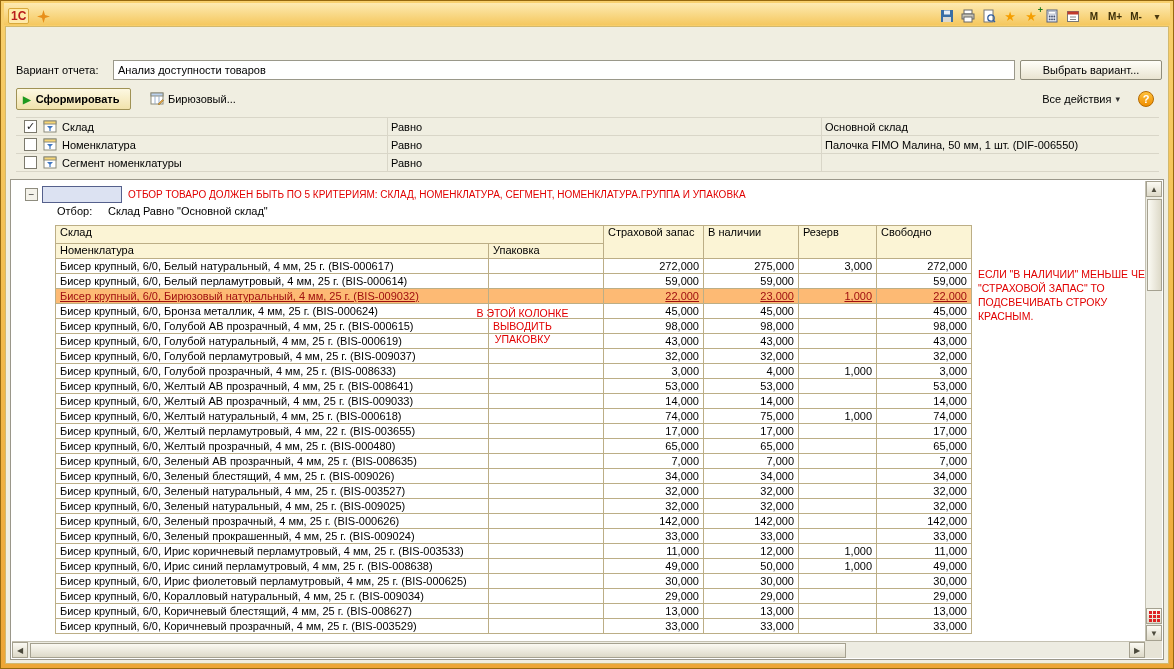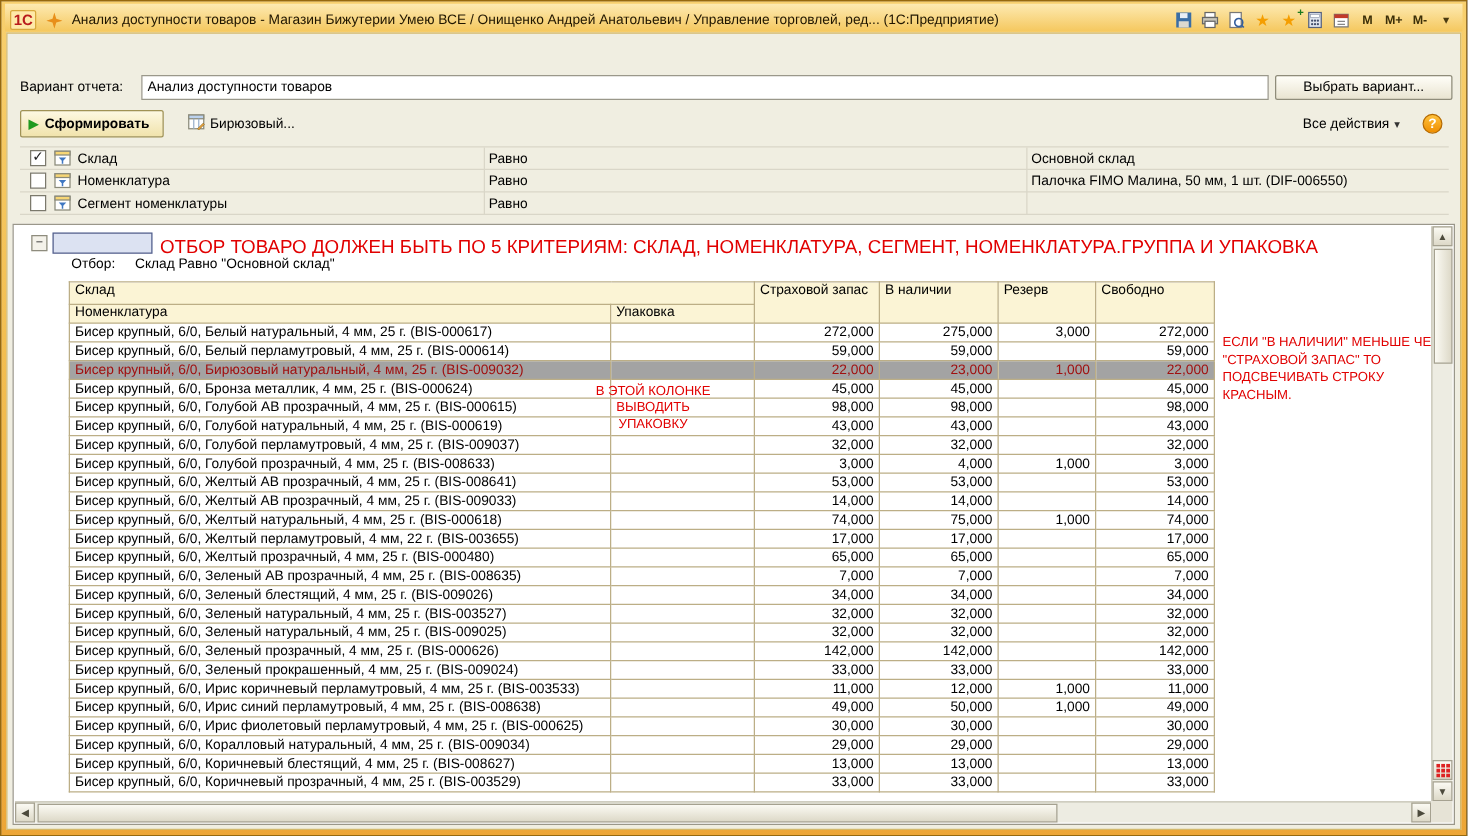--- a/index.html
+++ b/index.html
@@ -128,7 +128,6 @@
             <polygon points="6.5,0 8,5 13,6.5 8,8 6.5,13 5,8 0,6.5 5,5" fill="#e88f1a"></polygon>
           </svg>
       </span>
-      <span class="tb-title">Анализ доступности товаров - Магазин Бижутерии Умею ВСЕ / Онищенко Андрей Анатольевич / Управление торговлей, ред...  (1С:Предприятие)</span>
     </div>
     <div class="tb-right">
       <span class="tbi">

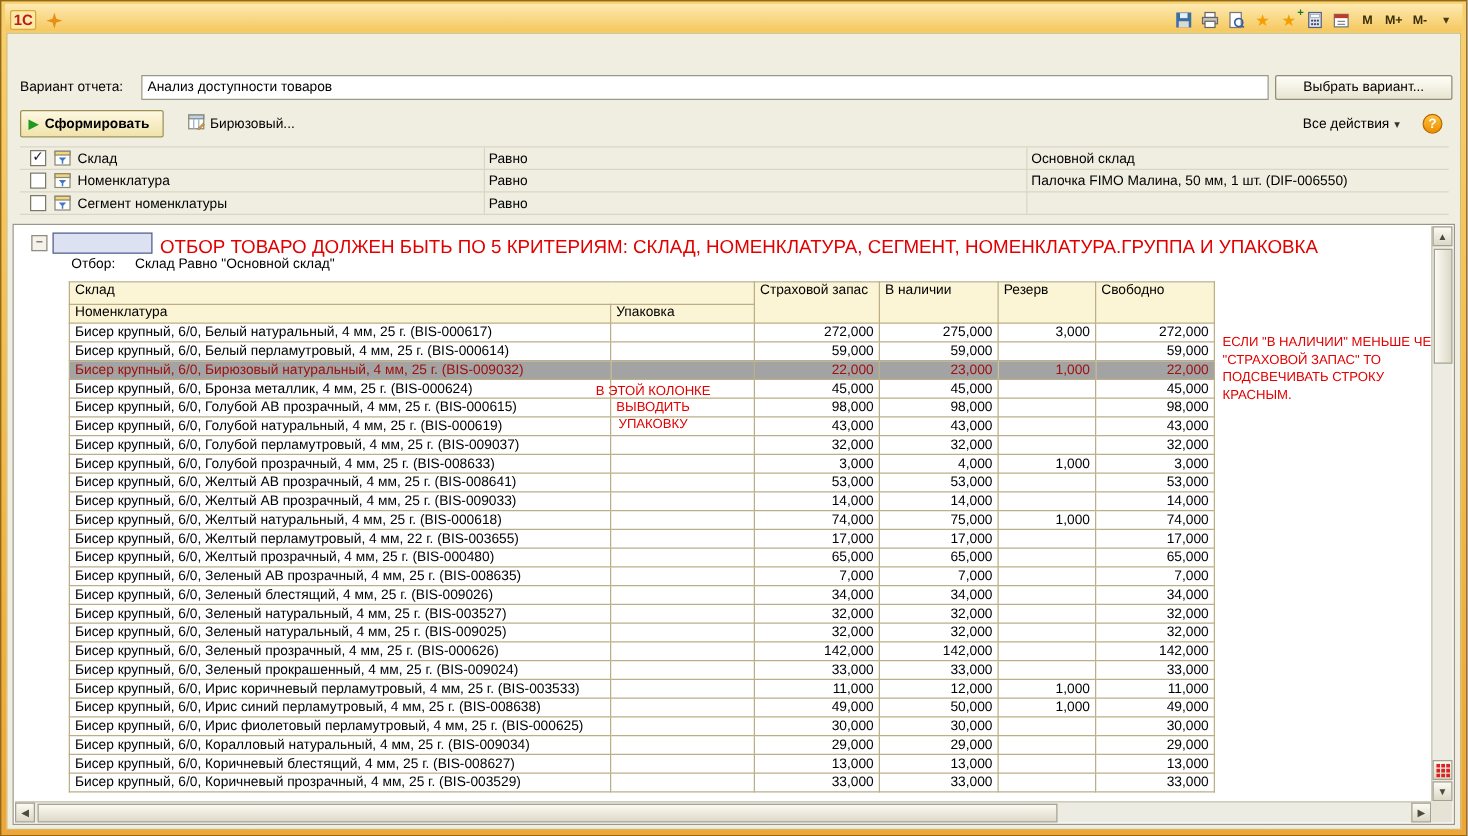--- a/index.html
+++ b/index.html
@@ -78,7 +78,7 @@
     text-align:center; color:#333; }
   .sel-cell { position:absolute; left:31px; top:6px; width:80px; height:17px;
     background:#dce2f2; border:1px solid #55608c; }
-  .rep-top-note { position:absolute; left:117px; top:9px; color:#e10000; font-size:15px; white-space:nowrap; }
+  .rep-top-note { position:absolute; left:117px; top:9px; color:#e10000; font-size:10px; white-space:nowrap; }
   .otbor-label { position:absolute; left:46px; top:25px; }
   .otbor-value { position:absolute; left:97px; top:25px; }
 

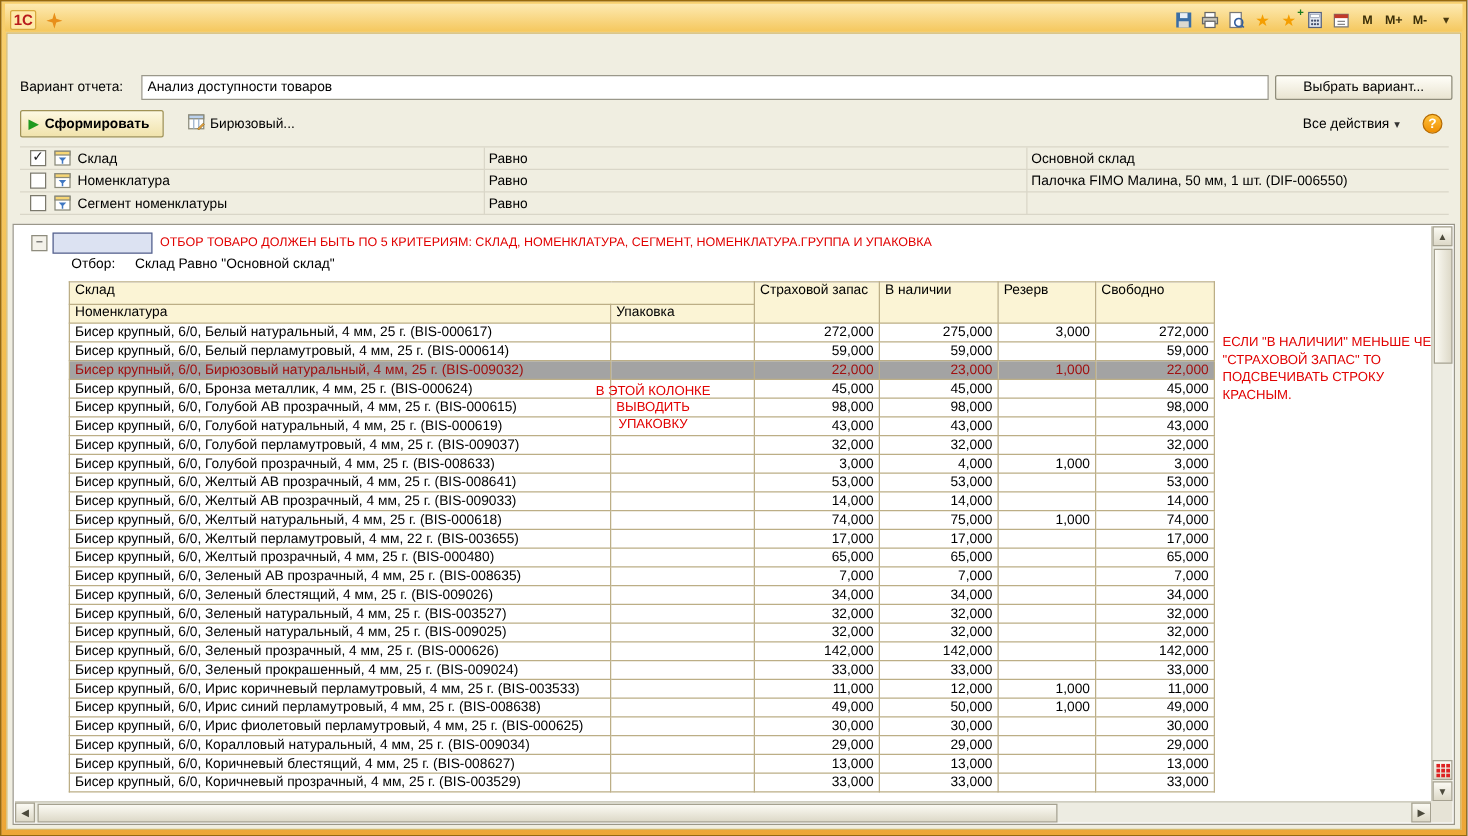--- a/index.html
+++ b/index.html
@@ -90,7 +90,7 @@
   table.rt tr.hrow2 { height:15px; }
   table.rt tbody tr { height:15px; }
   table.rt td.num { text-align:right; }
-  table.rt tbody tr.hl td { background:#a3a3a3; color:#a01010; }
+  table.rt tbody tr.hl td { background:#fdba74; color:#a01010;text-decoration:underline; }
 
   .pack-note { position:absolute; left:454px; top:127px; width:115px; text-align:center;
     color:#e10000; font-size:10.5px; line-height:13px; }

